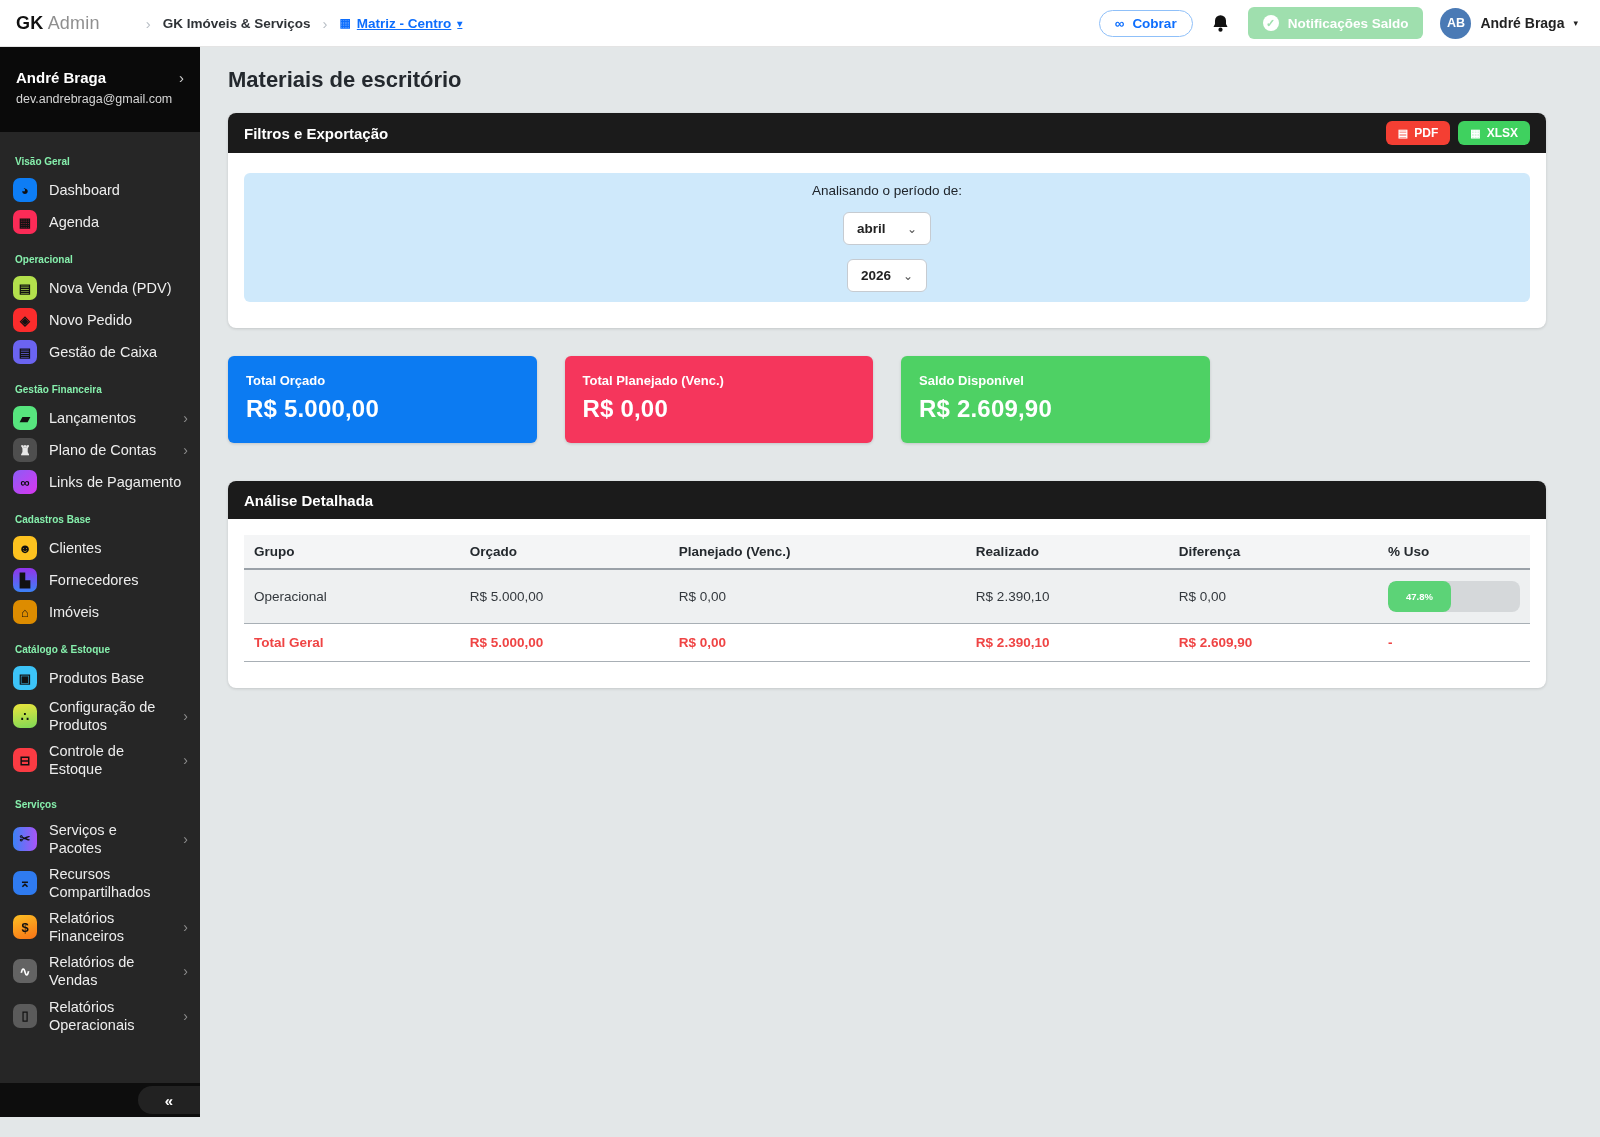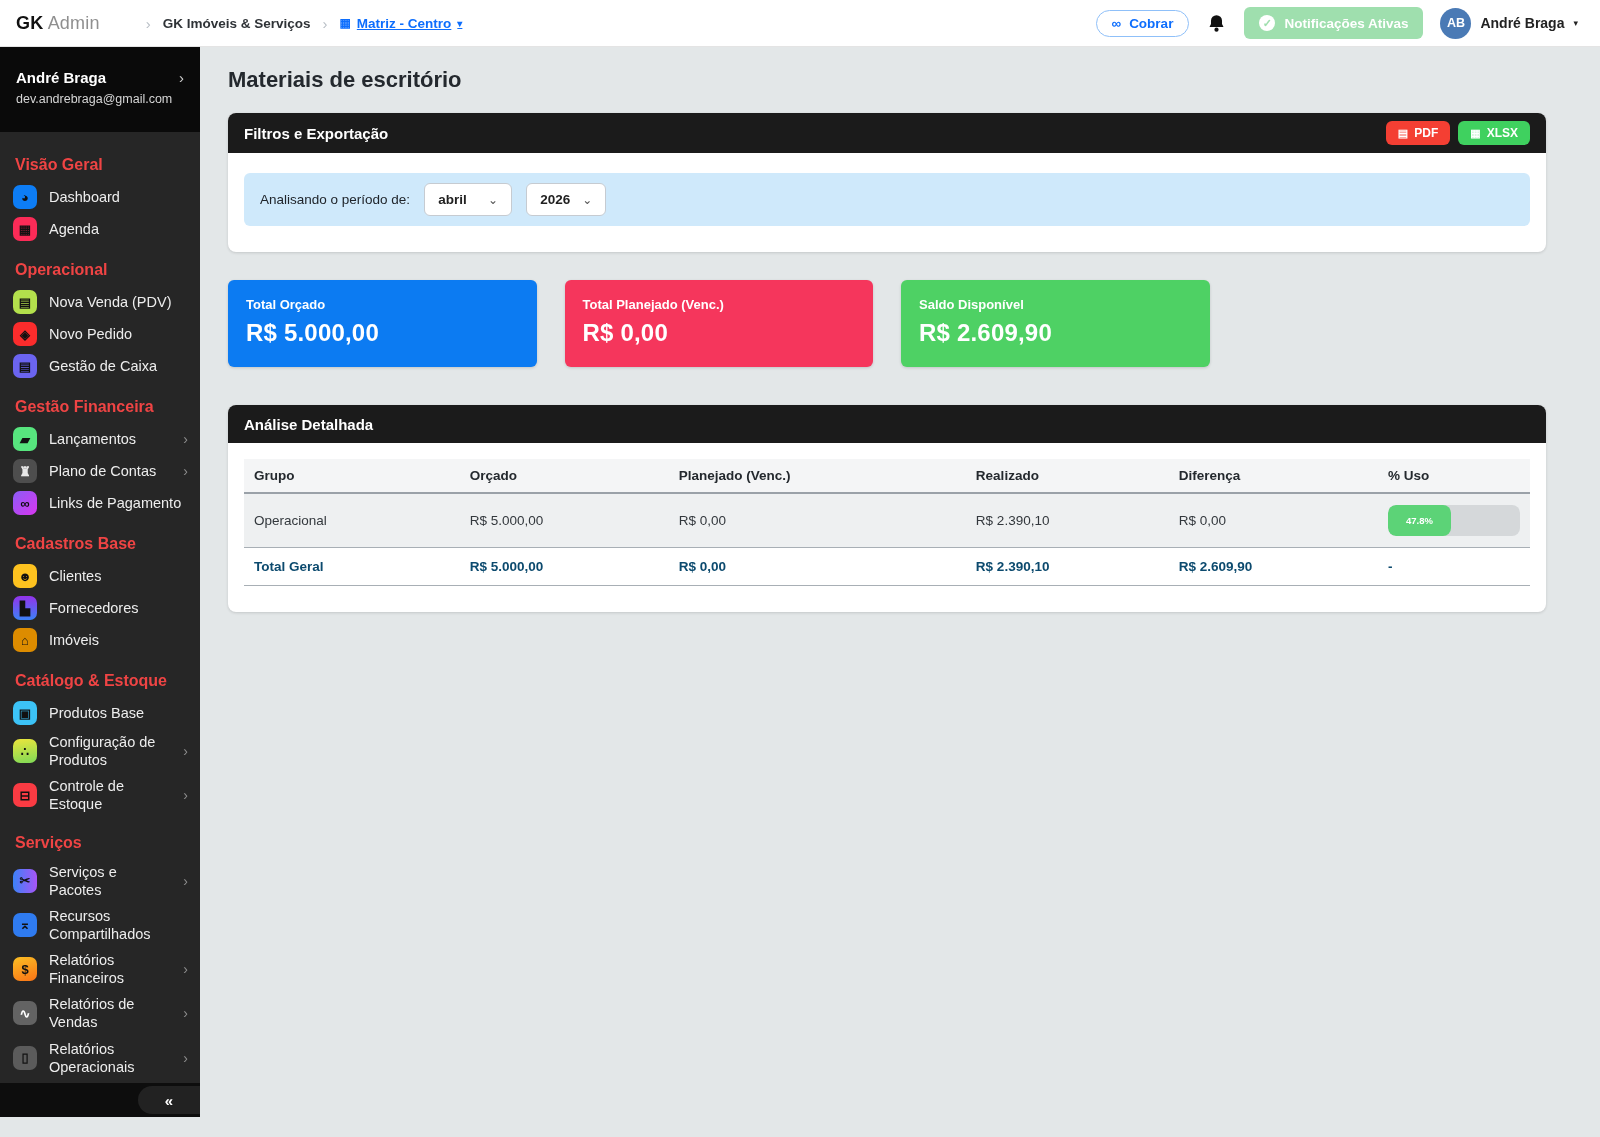--- a/index.html
+++ b/index.html
@@ -155,7 +155,7 @@
     </svg>
     <button class="btn-notif">
       <span class="chk">✓</span>
-      <span>Notificações Ativas</span>
+      <span>Notificações Saldo</span>
     </button>
     <div class="user-chip">
       <div class="avatar">AB</div>

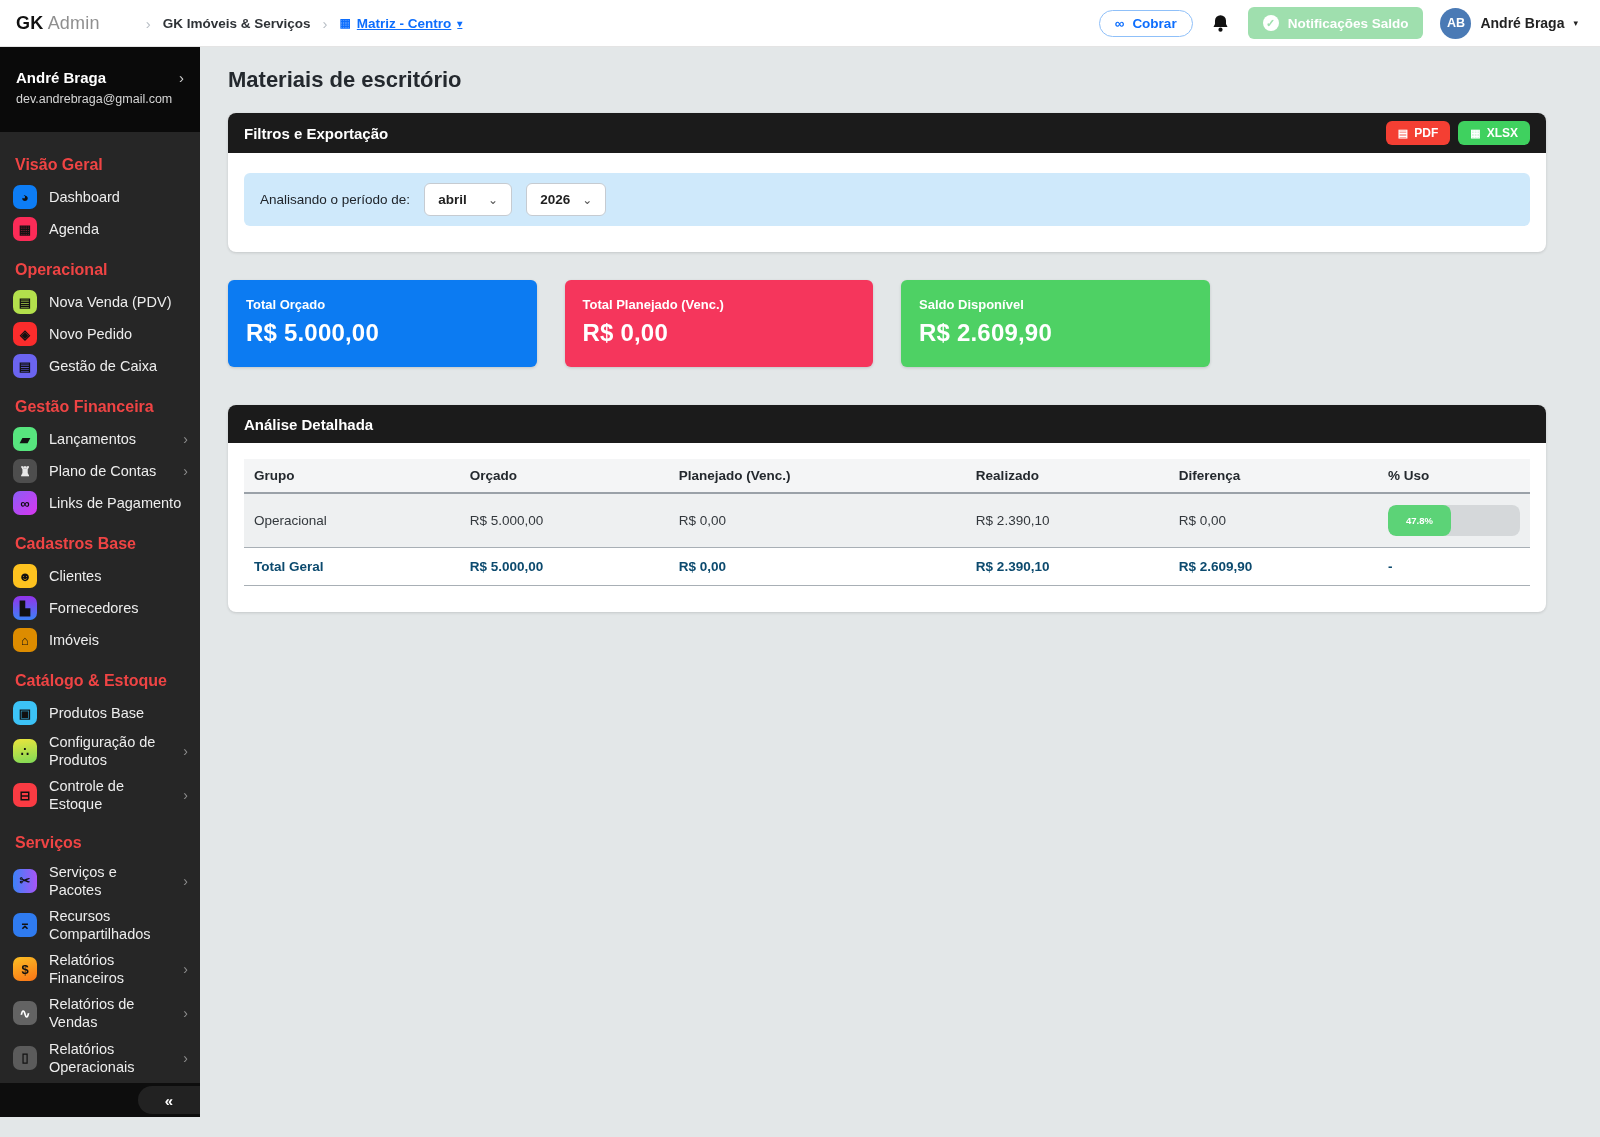--- a/index.html
+++ b/index.html
@@ -51,7 +51,7 @@
   .s-user-arrow { color:#cfcfcf; font-size:15px; }
   .s-user-mail { color:#d6d6d6; font-size:12.5px; margin-top:6px; }
   .s-nav { flex:1; padding:8px 0 10px; overflow:hidden; }
-  .s-sec { padding:16px 15px 7px; color:#ef4444; font-size:16px; font-weight:700; }
+  .s-sec { padding:16px 15px 7px; color:#86efac; font-size:10px; font-weight:700; }
   .s-item { display:flex; align-items:center; gap:12px; padding:4px 12px 4px 13px;
     color:#ededed; font-size:14.5px; cursor:pointer; }
   .nico { width:24px; height:24px; min-width:24px; border-radius:7px; display:flex;

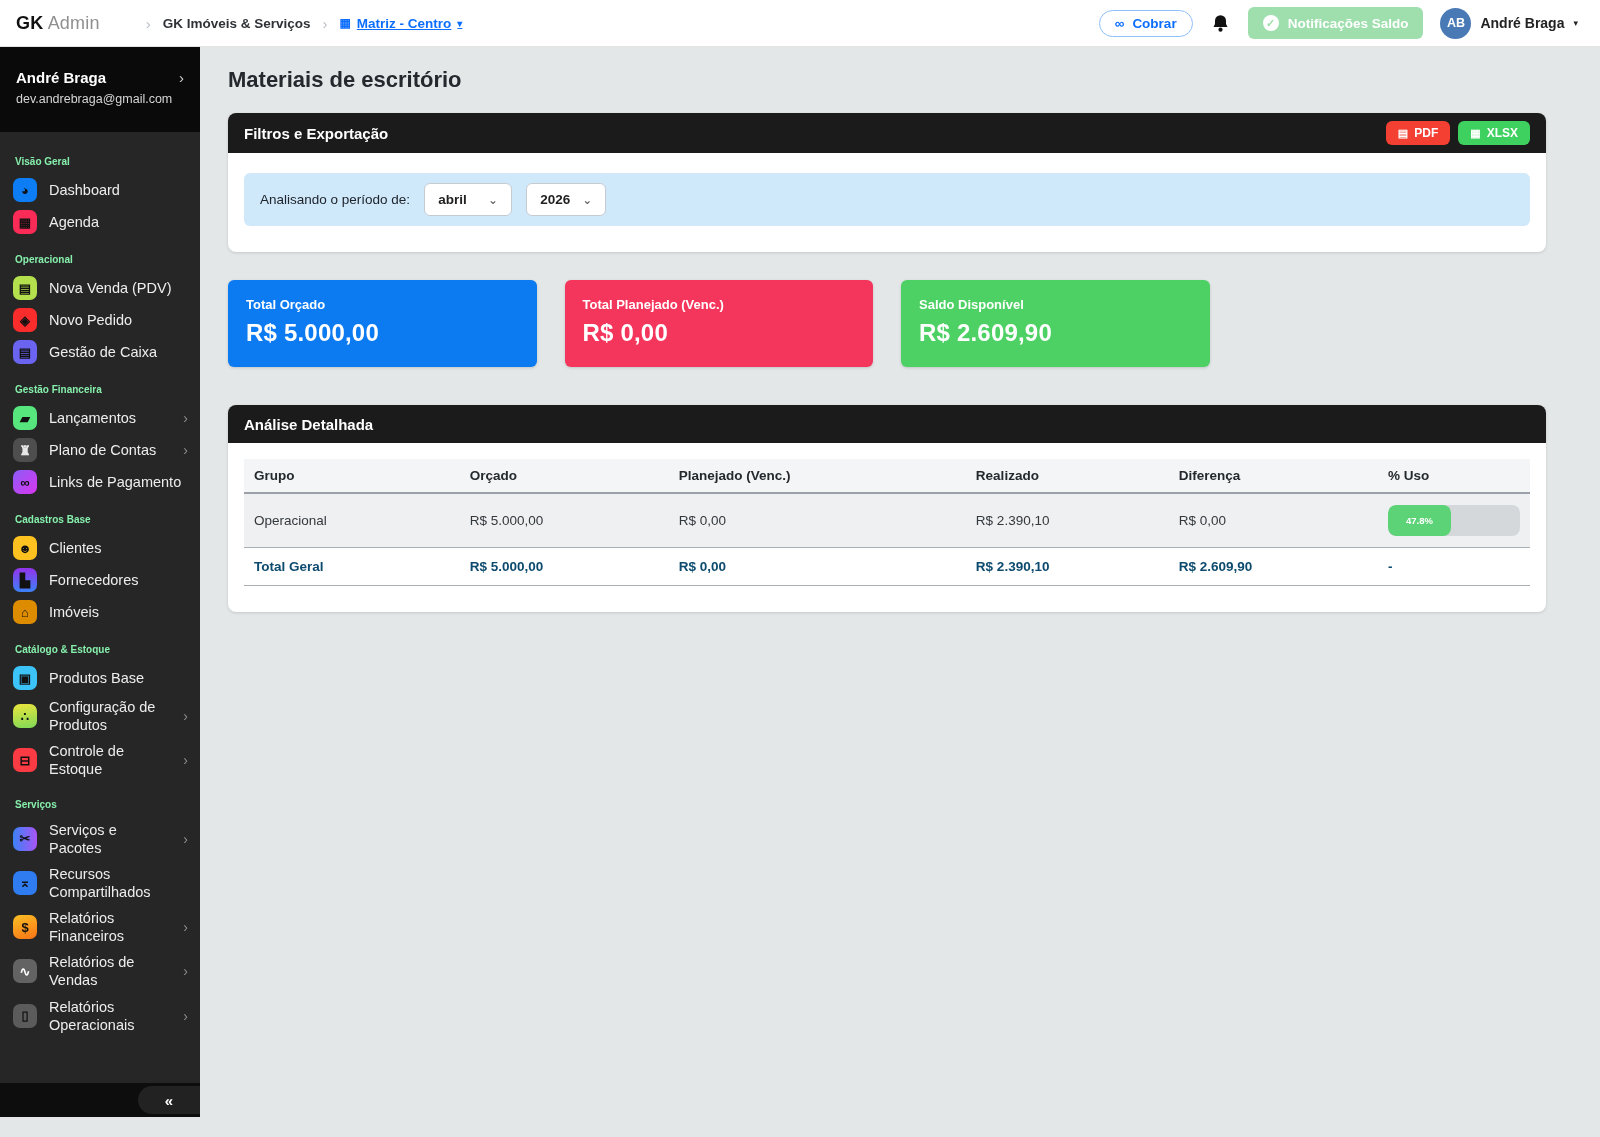--- a/index.html
+++ b/index.html
@@ -95,7 +95,7 @@
   .btn-xlsx { background:#3fd15f; }
   .filters-body { padding:20px 16px 26px; }
   .filter-strip { background:#cfe9fb; border-radius:6px; padding:10px 16px; display:flex;
-    align-items:center; gap:14px; font-size:13.5px; color:#20252b; min-height:53px; }
+    align-items:center; gap:14px; font-size:13.5px; color:#20252b; min-height:53px;flex-direction:column; }
   .select { background:#fff; border:1px solid #c6cbd1; border-radius:6px; padding:8px 13px;
     font-size:13.5px; font-weight:700; color:#222; display:flex; align-items:center; cursor:pointer; }
   .select .scaret { color:#555; font-size:12px; font-weight:400; }

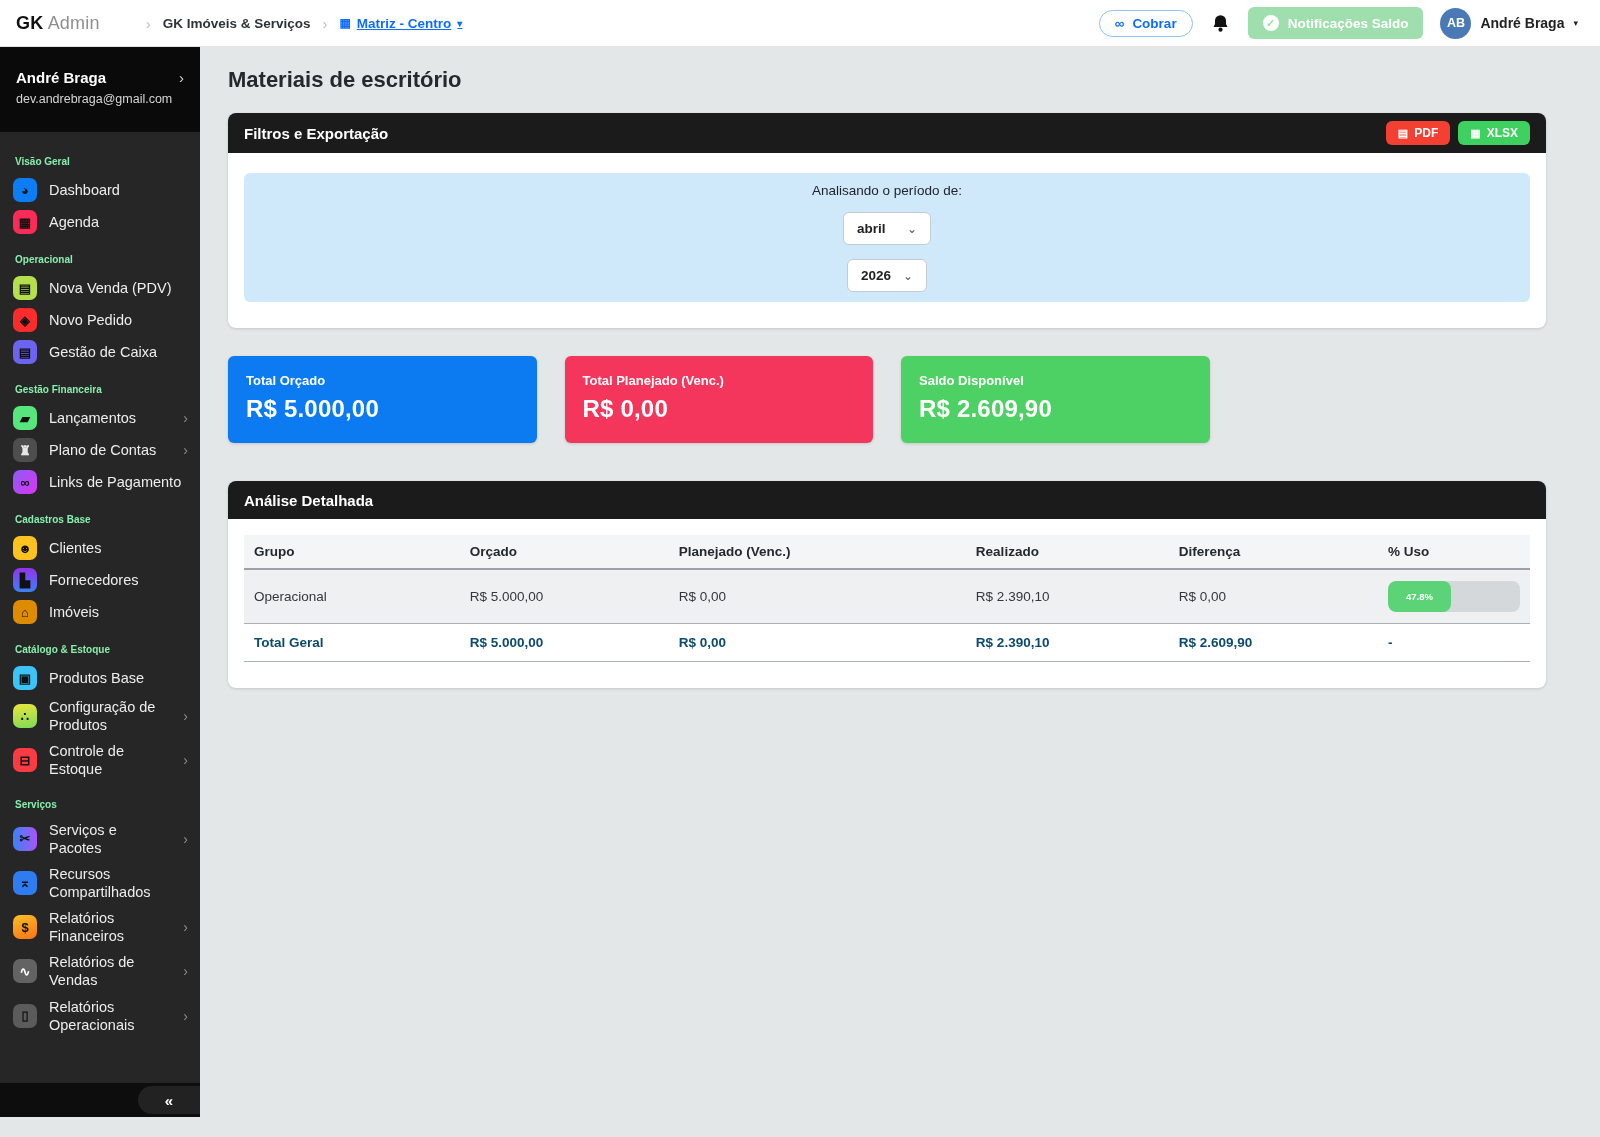--- a/index.html
+++ b/index.html
@@ -118,7 +118,7 @@
     border-bottom:2px solid #9aa1a8; color:#24292e; }
   .tbl td { padding:11px 10px; border-bottom:1px solid #a8afb5; color:#33383d; }
   tr.striped td { background:#eef0f1; }
-  tr.total td { background:#fff; font-weight:700; color:#0c4a6e; }
+  tr.total td { background:#fff; font-weight:700; color:#ef4444; }
   .diff { color:#4fd36a; }
   .progress { width:132px; height:31px; background:#d5d8da; border-radius:8px; overflow:hidden; }
   .fill { background:#5cd377; height:100%; border-radius:8px; display:flex; align-items:center;

